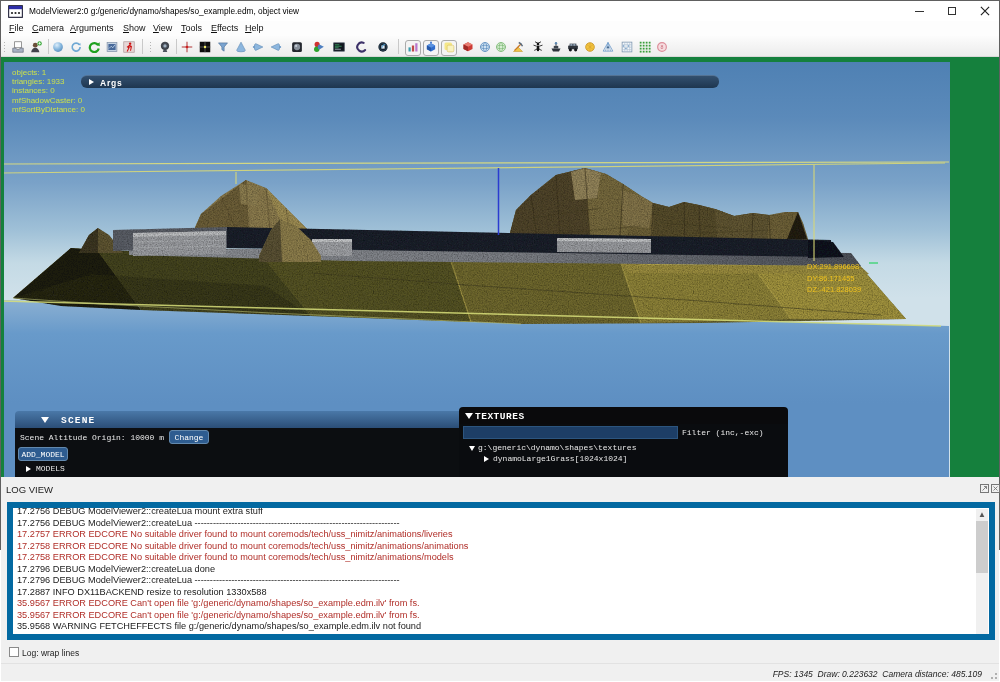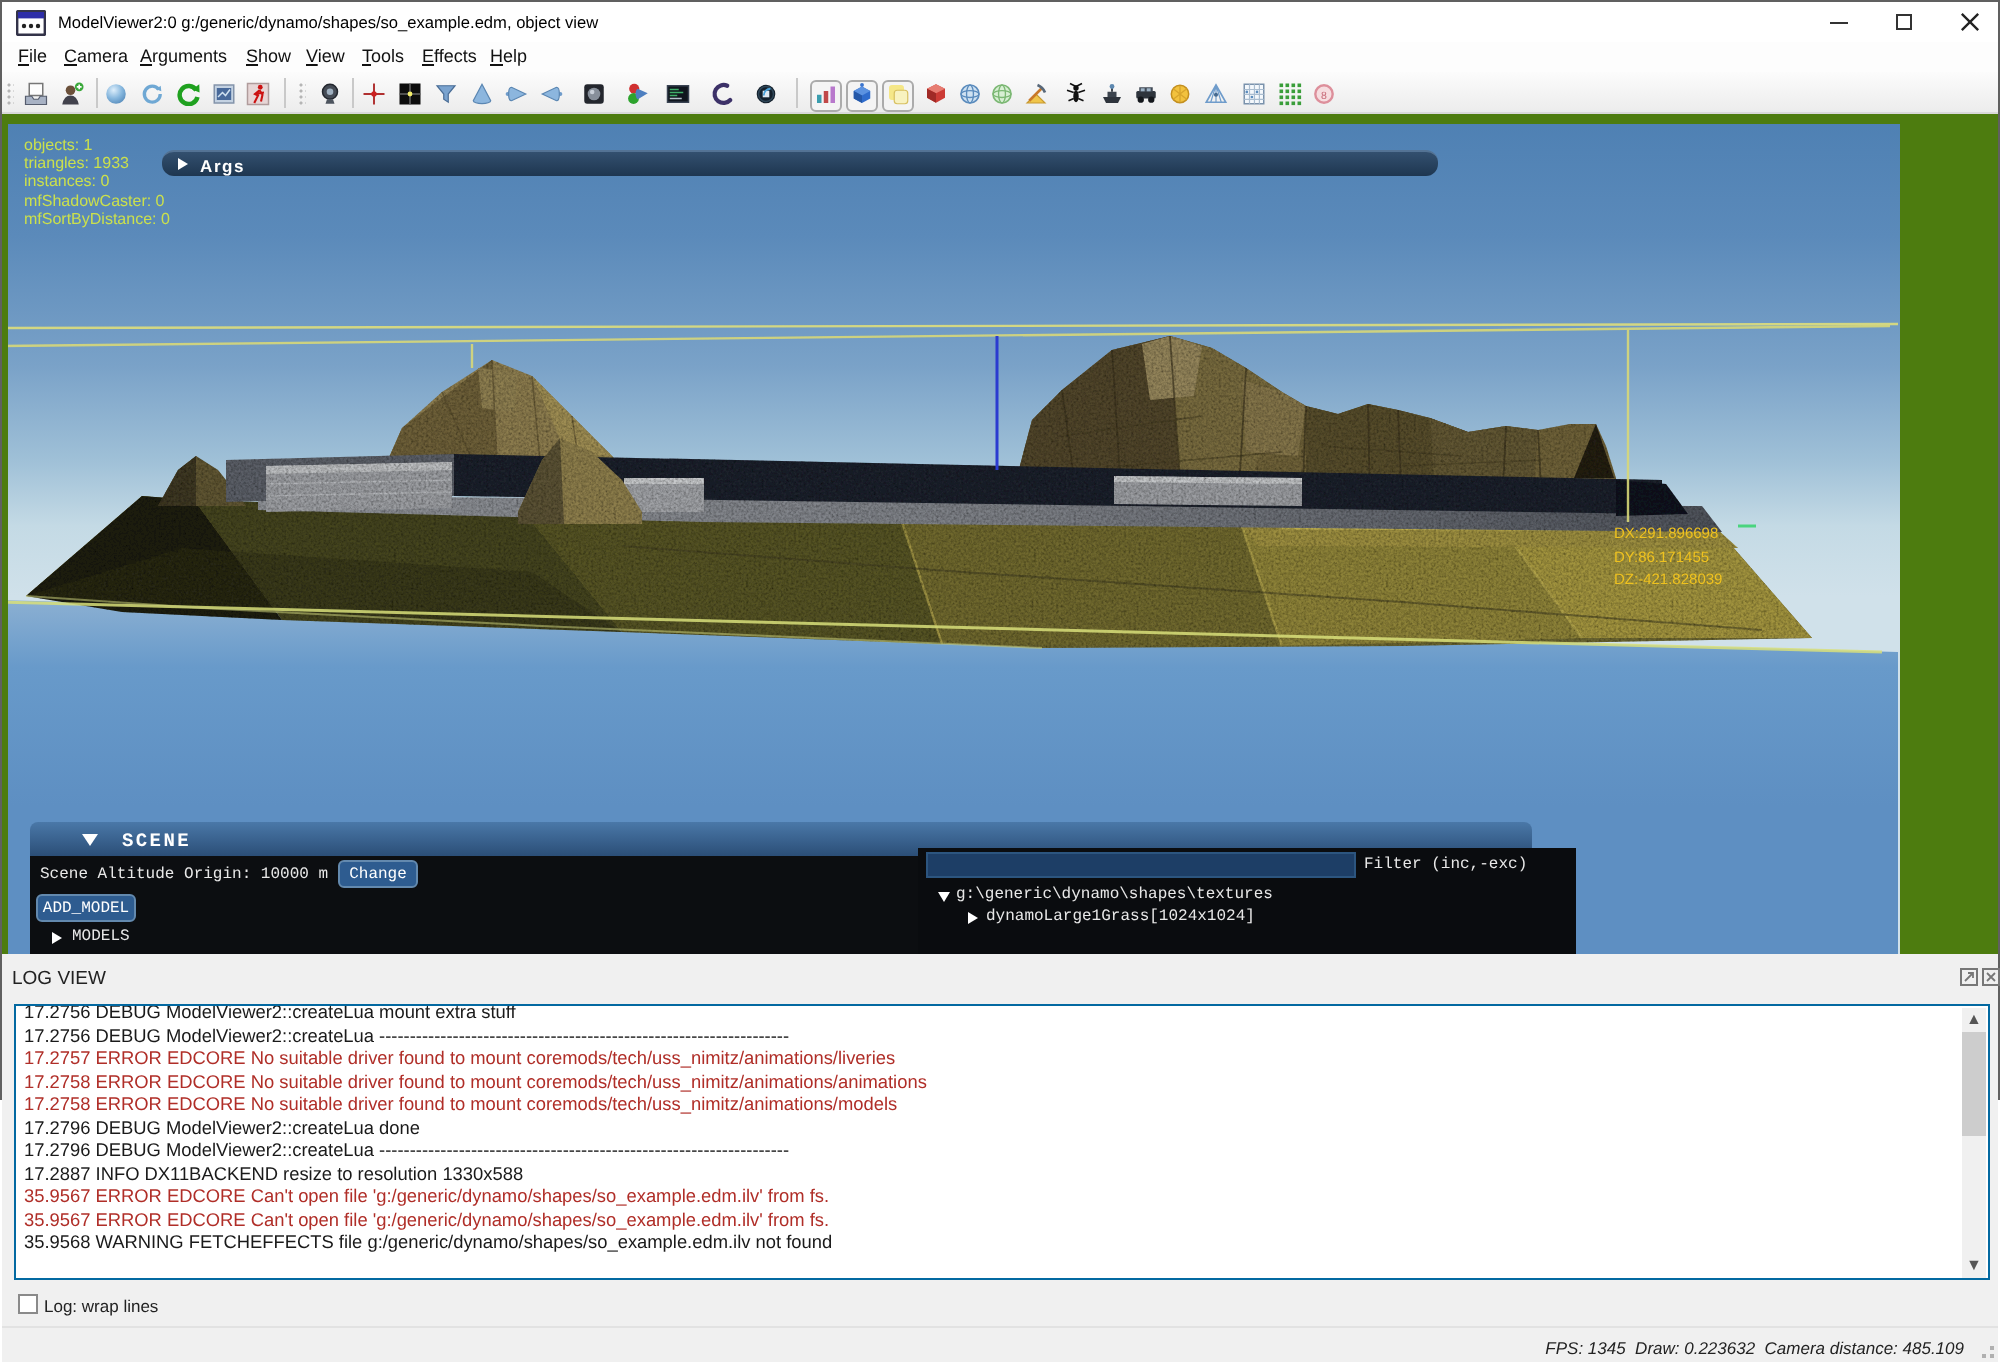--- a/index.html
+++ b/index.html
@@ -5,7 +5,7 @@
 * { margin:0; padding:0; box-sizing:border-box; }
 html,body { width:1000px; height:682px; overflow:hidden; background:#fff; }
 body { font-family:"Liberation Sans", sans-serif; position:relative; }
-.win { position:absolute; left:0; top:0; width:1000px; height:550px; border:1px solid #606060; background:#4d7c0f; }
+.win { position:absolute; left:0; top:0; width:1000px; height:550px; border:1px solid #606060; background:#15803d; }
 
 .titlebar { position:absolute; left:0px; top:0px; width:998px; height:20px; background:#ffffff; }
 .title-text { position:absolute; left:28px; top:5px; font-size:8.3px; color:#000; }

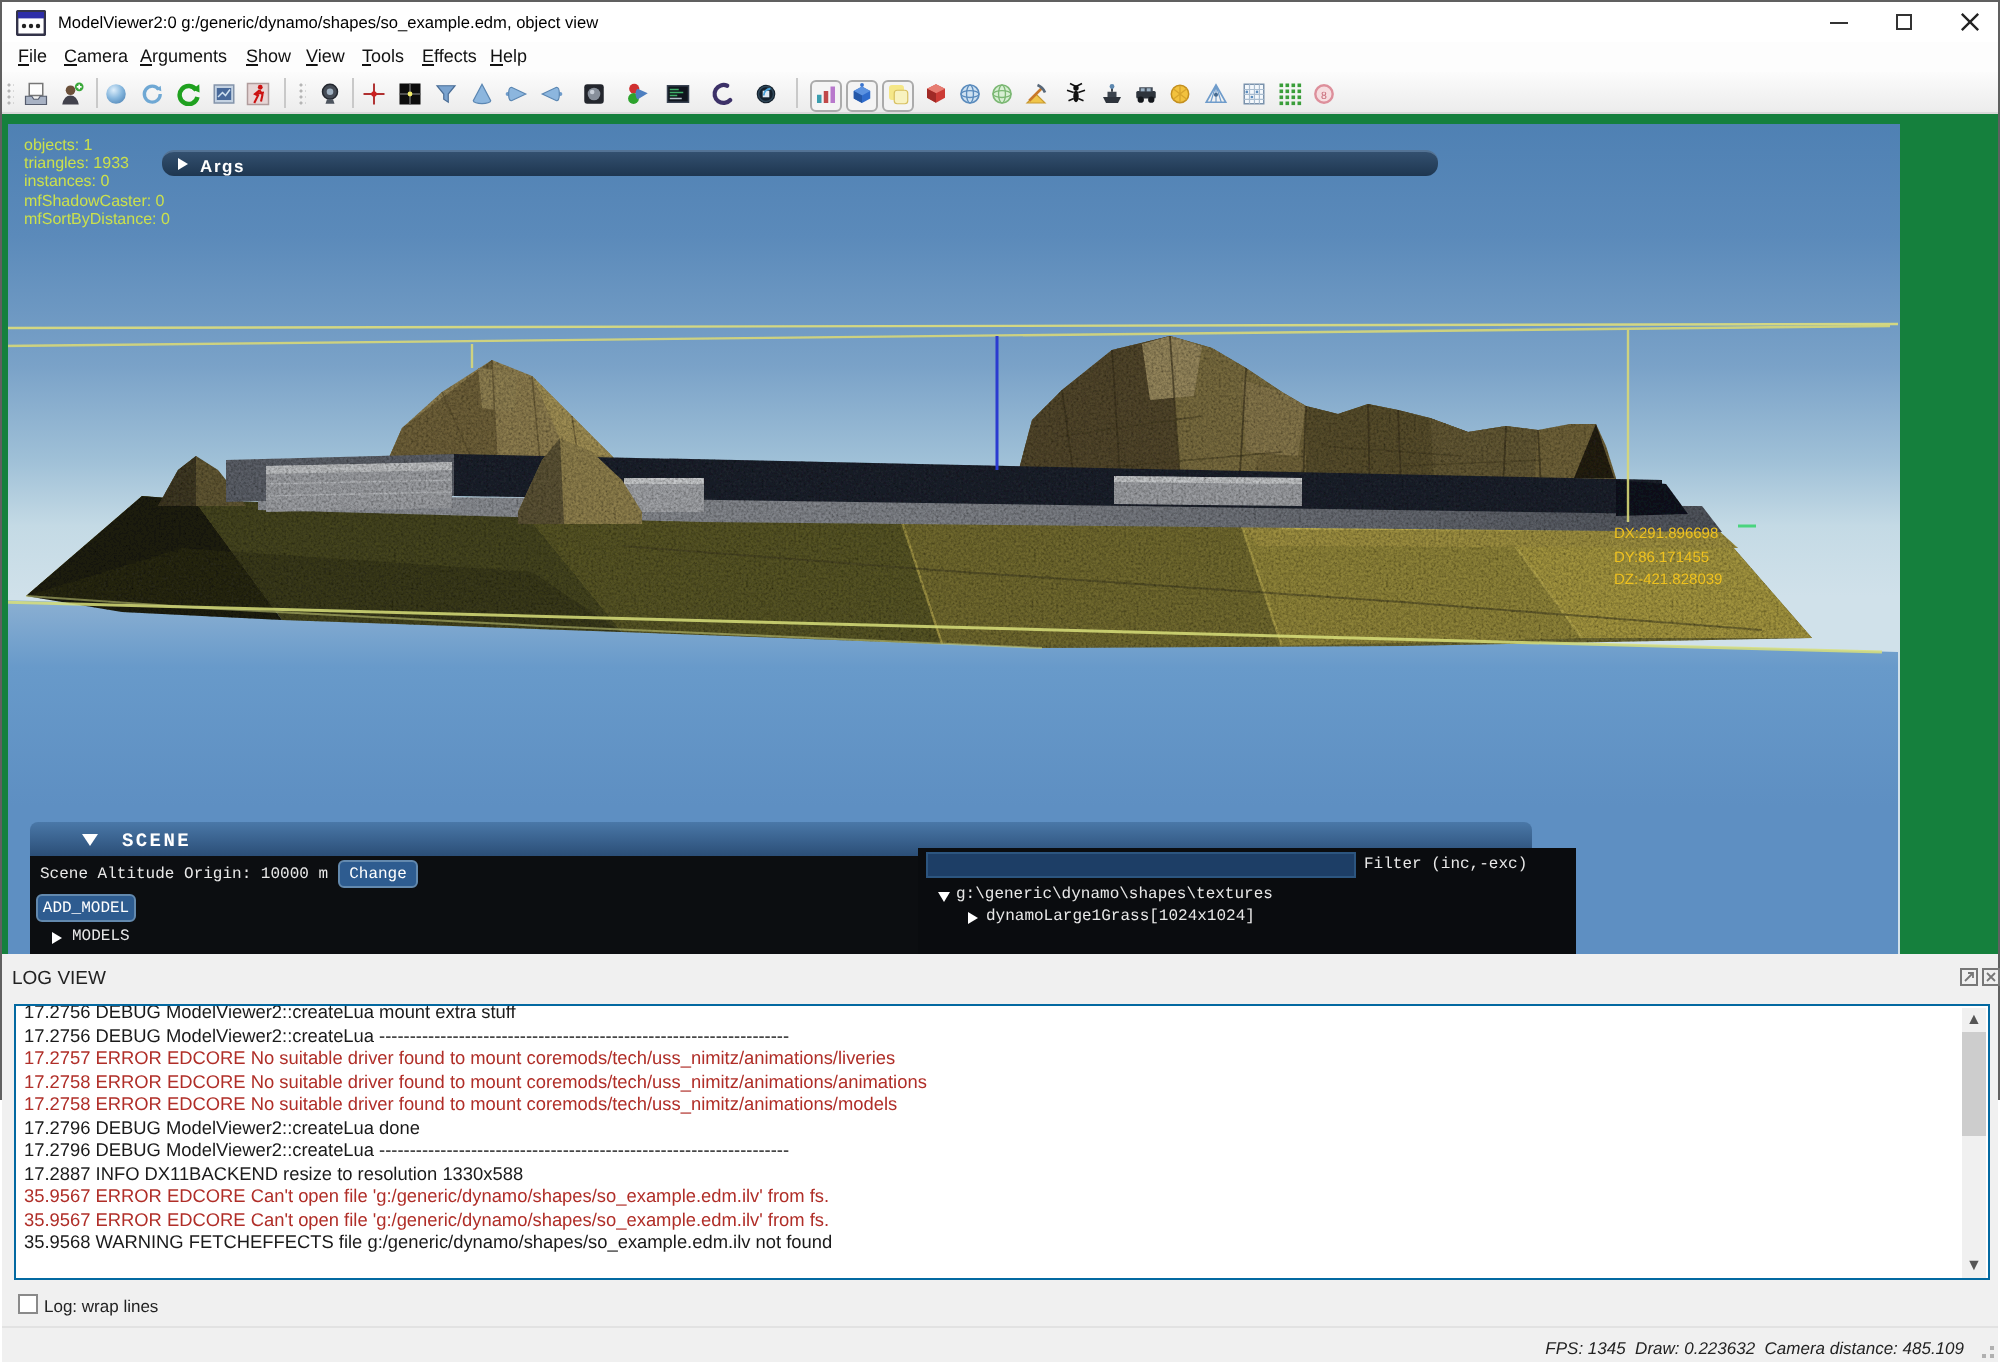--- a/index.html
+++ b/index.html
@@ -423,6 +423,10 @@
     </div>
 
     <div class="panel" style="left:458px;top:349px;width:329px;height:71px">
+      <div class="phead" style="background:#0a0a0c">
+        <div class="tri" style="left:6px;top:6px;border-top:6px solid #fff;border-left:4px solid transparent;border-right:4px solid transparent"></div>
+        <div style="position:absolute;left:16px;top:4px;font-size:9.5px;font-weight:bold;letter-spacing:0.5px">TEXTURES</div>
+      </div>
       <div class="pbody" style="background:#0a0c0f">
         <div style="position:absolute;left:4px;top:2px;width:215px;height:13px;background:#1d3e66;border:1px solid #2c557f"></div>
         <div style="position:absolute;left:223px;top:4px;font-size:8px">Filter (inc,-exc)</div>

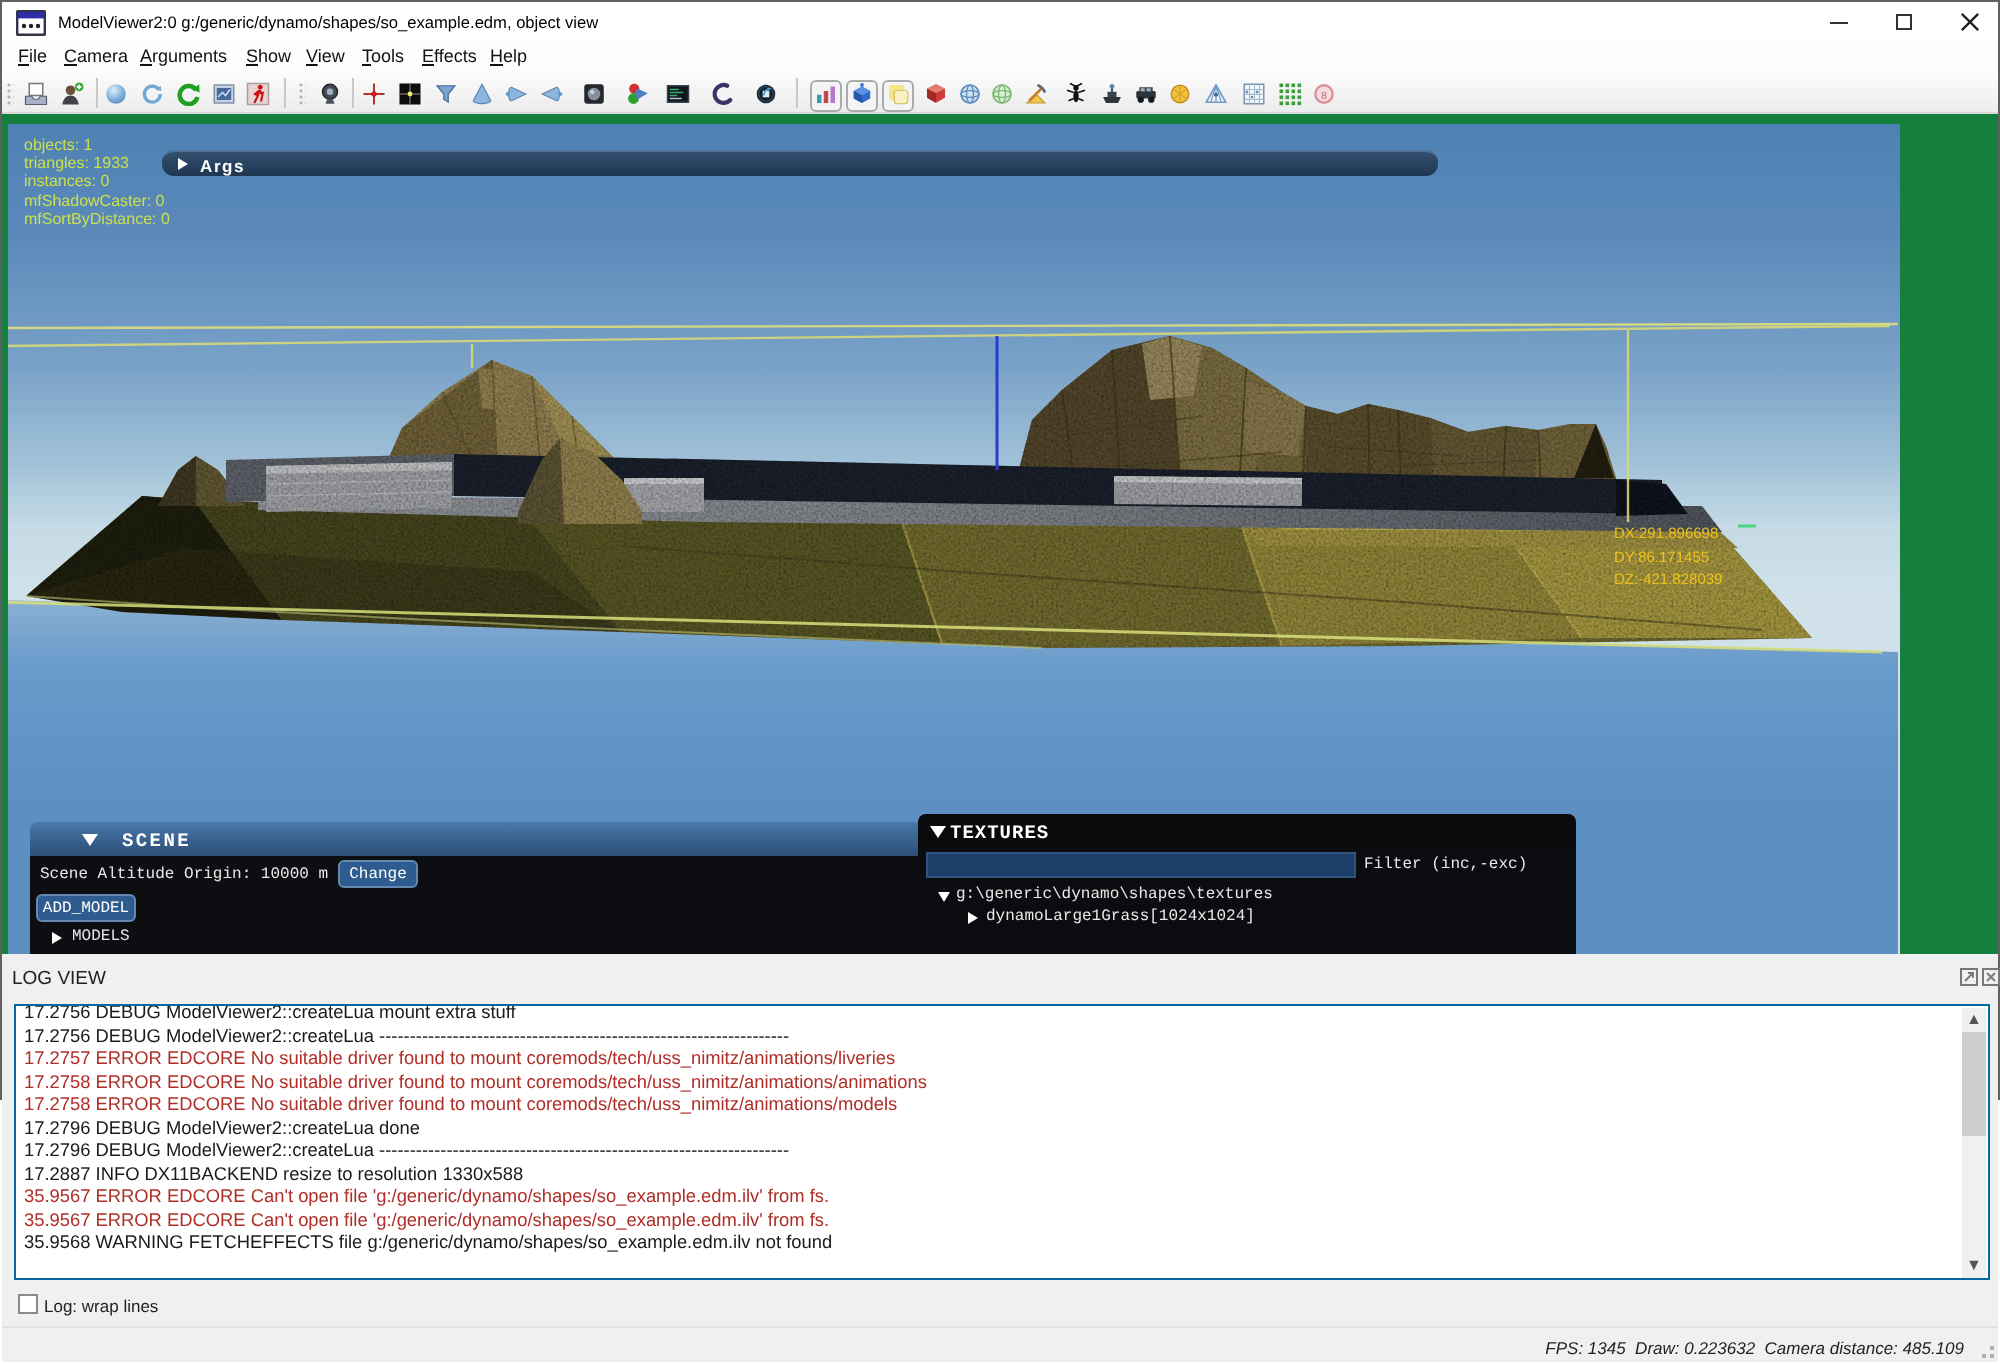--- a/index.html
+++ b/index.html
@@ -45,7 +45,7 @@
 .slider-fill { position:absolute; width:4px; background:#2f80c8; border-radius:2px; }
 
 .logpanel { position:absolute; left:0px; top:476px; width:998px; height:186px; background:#f0f0f0; }
-.loglist { position:absolute; left:6px; top:25px; width:988px; height:138px; background:#fff; border:1px solid #0369a1; overflow:hidden; }
+.loglist { position:absolute; left:6px; top:25px; width:988px; height:138px; background:#fff; border:6px solid #0369a1; overflow:hidden; }
 .loglines { position:absolute; left:4px; top:-2px; font-size:9.2px; line-height:11.5px; white-space:nowrap; color:#1a1a1a; }
 .err { color:#b02e28; }
 .sbar { position:absolute; right:1px; top:1px; width:12px; height:135px; background:#f0f0f0; }

